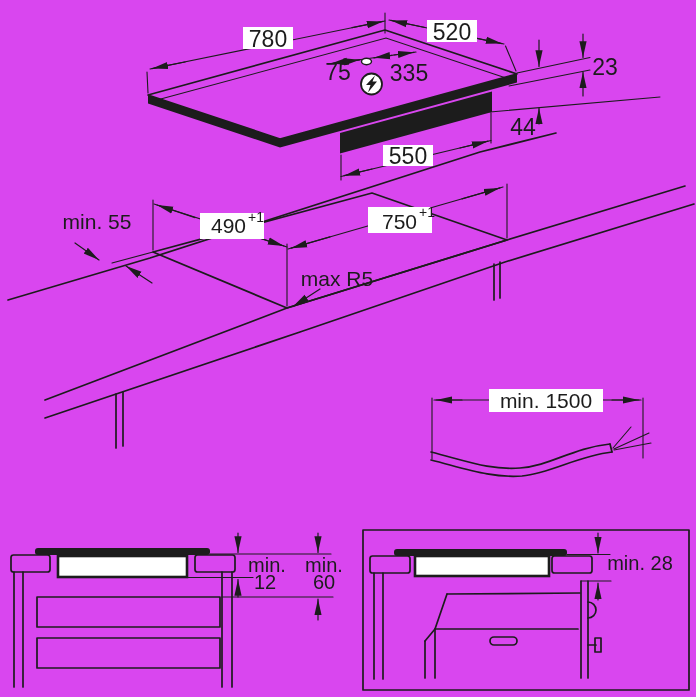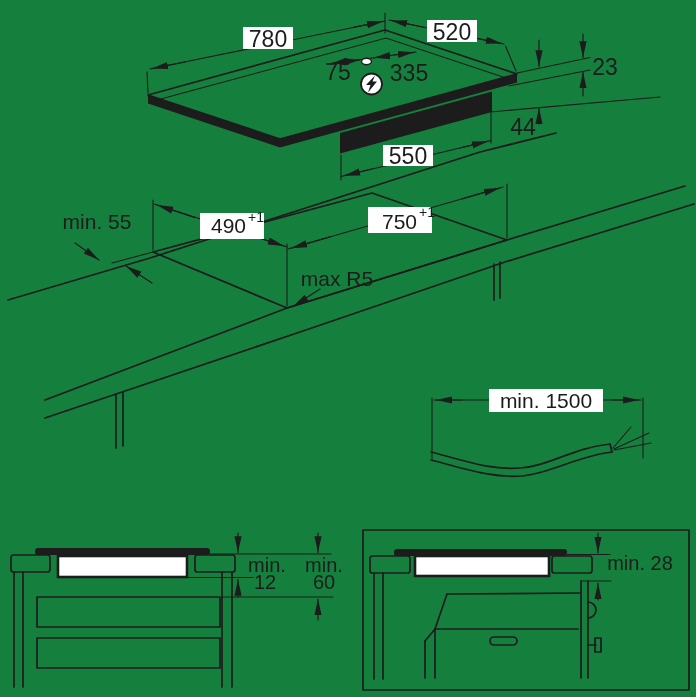--- a/index.html
+++ b/index.html
@@ -3,7 +3,7 @@
 <meta charset="utf-8">
 <style>
   html,body{margin:0;padding:0;background:#fff;}
-  .stage{position:relative;width:696px;height:697px;background:#15803d;overflow:hidden;
+  .stage{position:relative;width:696px;height:697px;background:#d946ef;overflow:hidden;
          font-family:"Liberation Sans", sans-serif;}
   svg{display:block;}
   text{fill:#1c1c1c;font-family:"Liberation Sans", sans-serif;}

